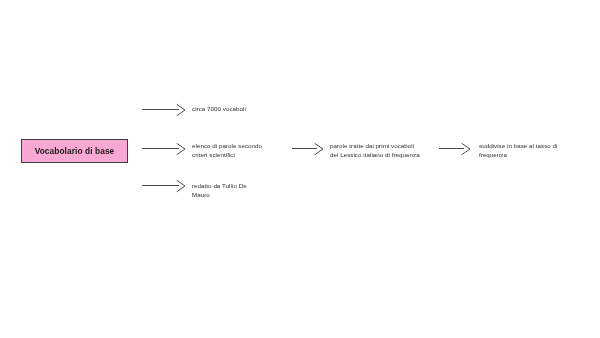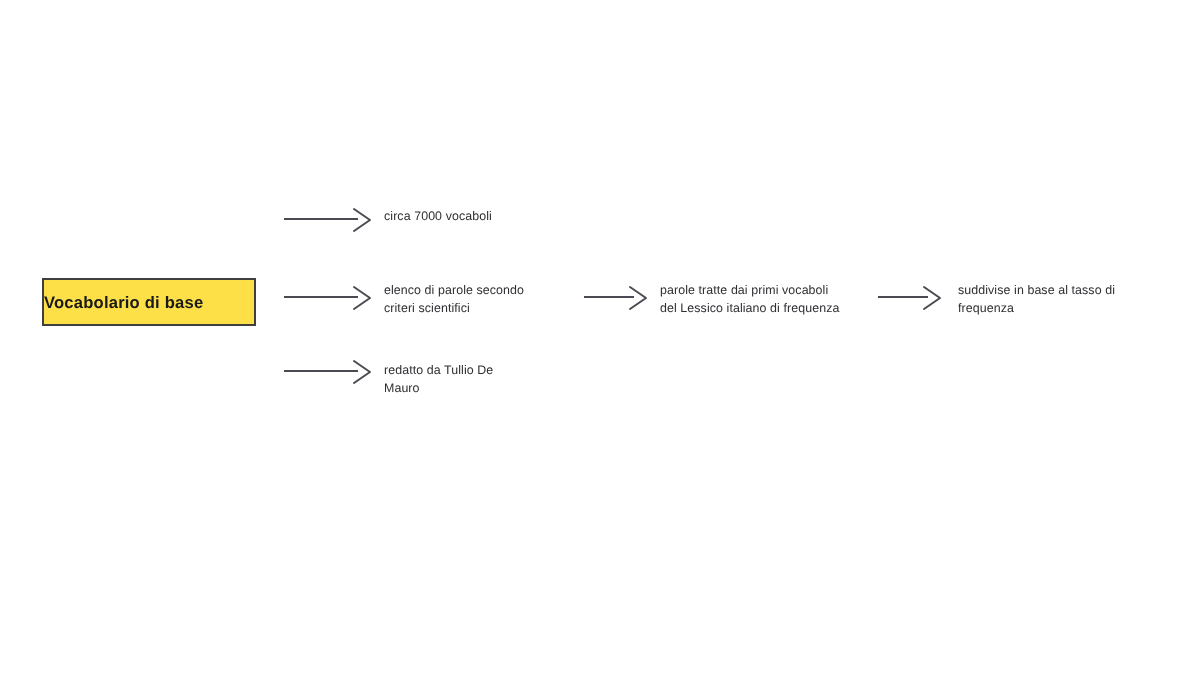--- a/index.html
+++ b/index.html
@@ -27,11 +27,11 @@
     width: 107px;
     height: 24px;
     border: 1px solid #3f3f3f;
-    background: #fde047;
+    background: #f9a8d4;
     box-sizing: border-box;
     display: flex;
     align-items: center;
-    justify-content: flex-start;
+    justify-content: center;
   }
   .node-box-label {
     font-size: 8.3px;

